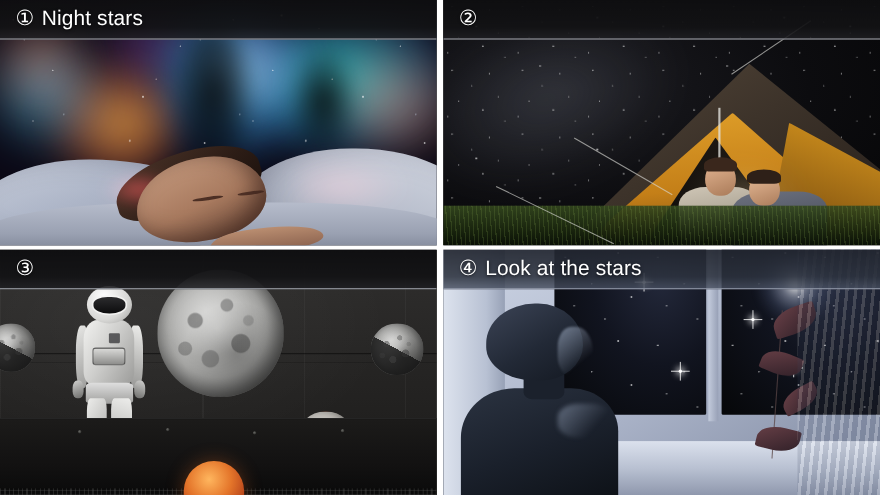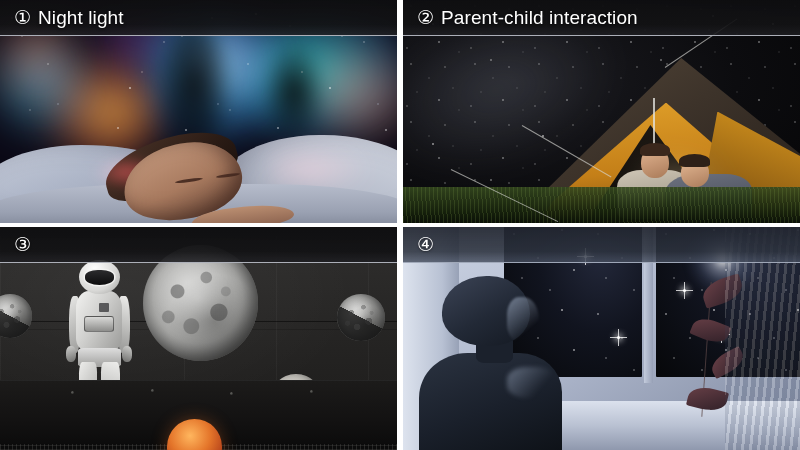--- a/index.html
+++ b/index.html
@@ -432,7 +432,7 @@
     </div>
     <div class="caption-bar">
       <span class="caption-num">①</span>
-      <span class="caption-text">Night light</span>
+      <span class="caption-text">Night stars</span>
     </div>
   </div>
 

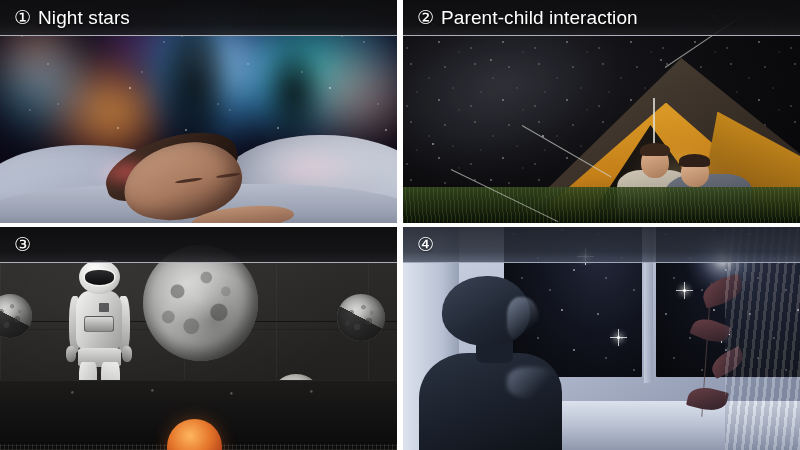--- a/index.html
+++ b/index.html
@@ -466,7 +466,6 @@
     </div>
     <div class="caption-bar">
       <span class="caption-num">②</span>
-      <span class="caption-text">Parent-child interaction</span>
     </div>
   </div>
 

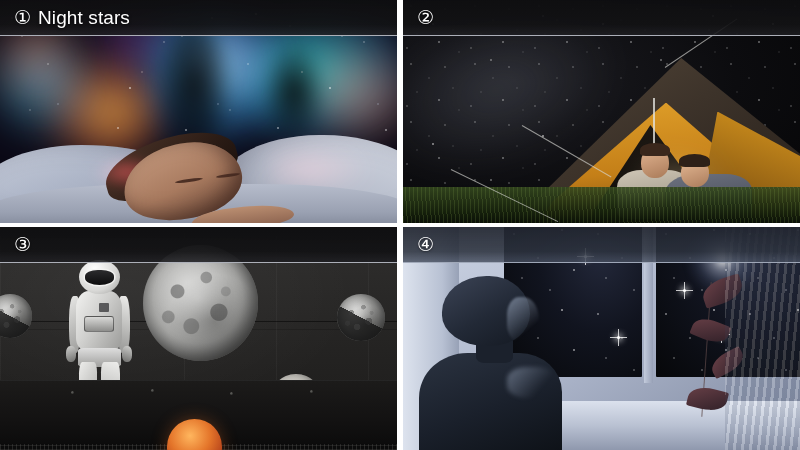--- a/index.html
+++ b/index.html
@@ -556,6 +556,7 @@
     </div>
     <div class="caption-bar light">
       <span class="caption-num">④</span>
+      <span class="caption-text">Look at the stars</span>
     </div>
   </div>
 

